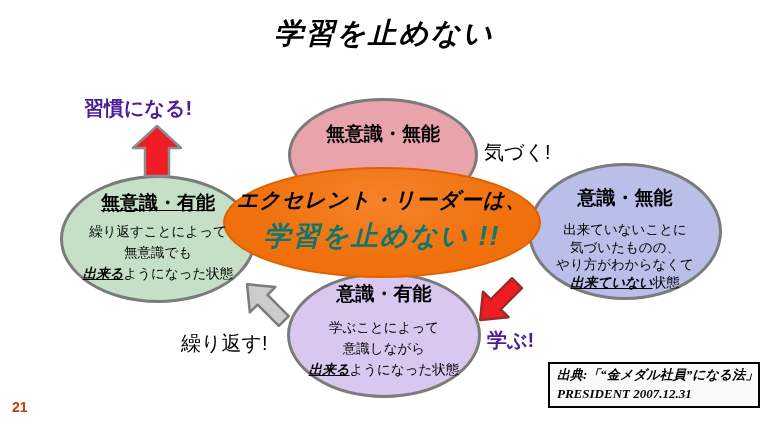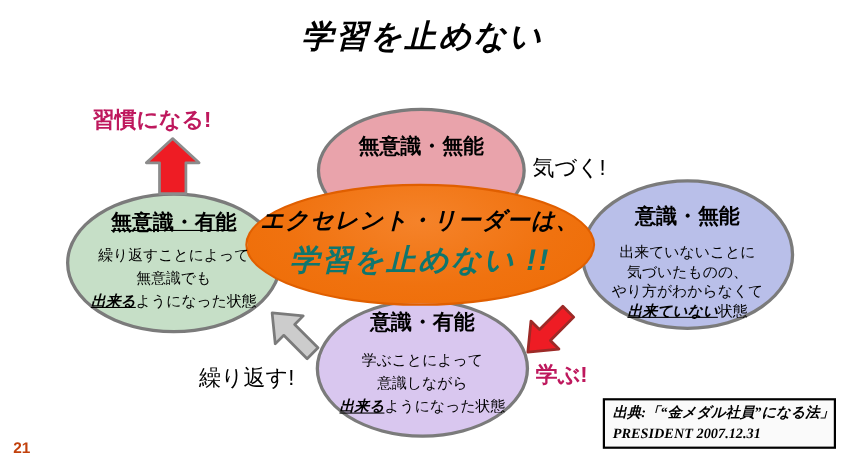--- a/index.html
+++ b/index.html
@@ -33,7 +33,7 @@
   .center-l2{left:223px;top:218px;width:318px;text-align:center;color:#0f766e;
     font-size:27px;font-weight:bold;font-style:italic;z-index:4;letter-spacing:2px;}
   .lbl{font-size:20px;z-index:5;white-space:nowrap;}
-  .lbl.red{color:#be185d;font-weight:bold;}
+  .lbl.red{color:#4c1d95;font-weight:bold;}
   .lbl-habit {left:84px; top:95px;}
   .lbl-notice{left:484px;top:139px;}
   .lbl-learn {left:487px;top:327px;}

